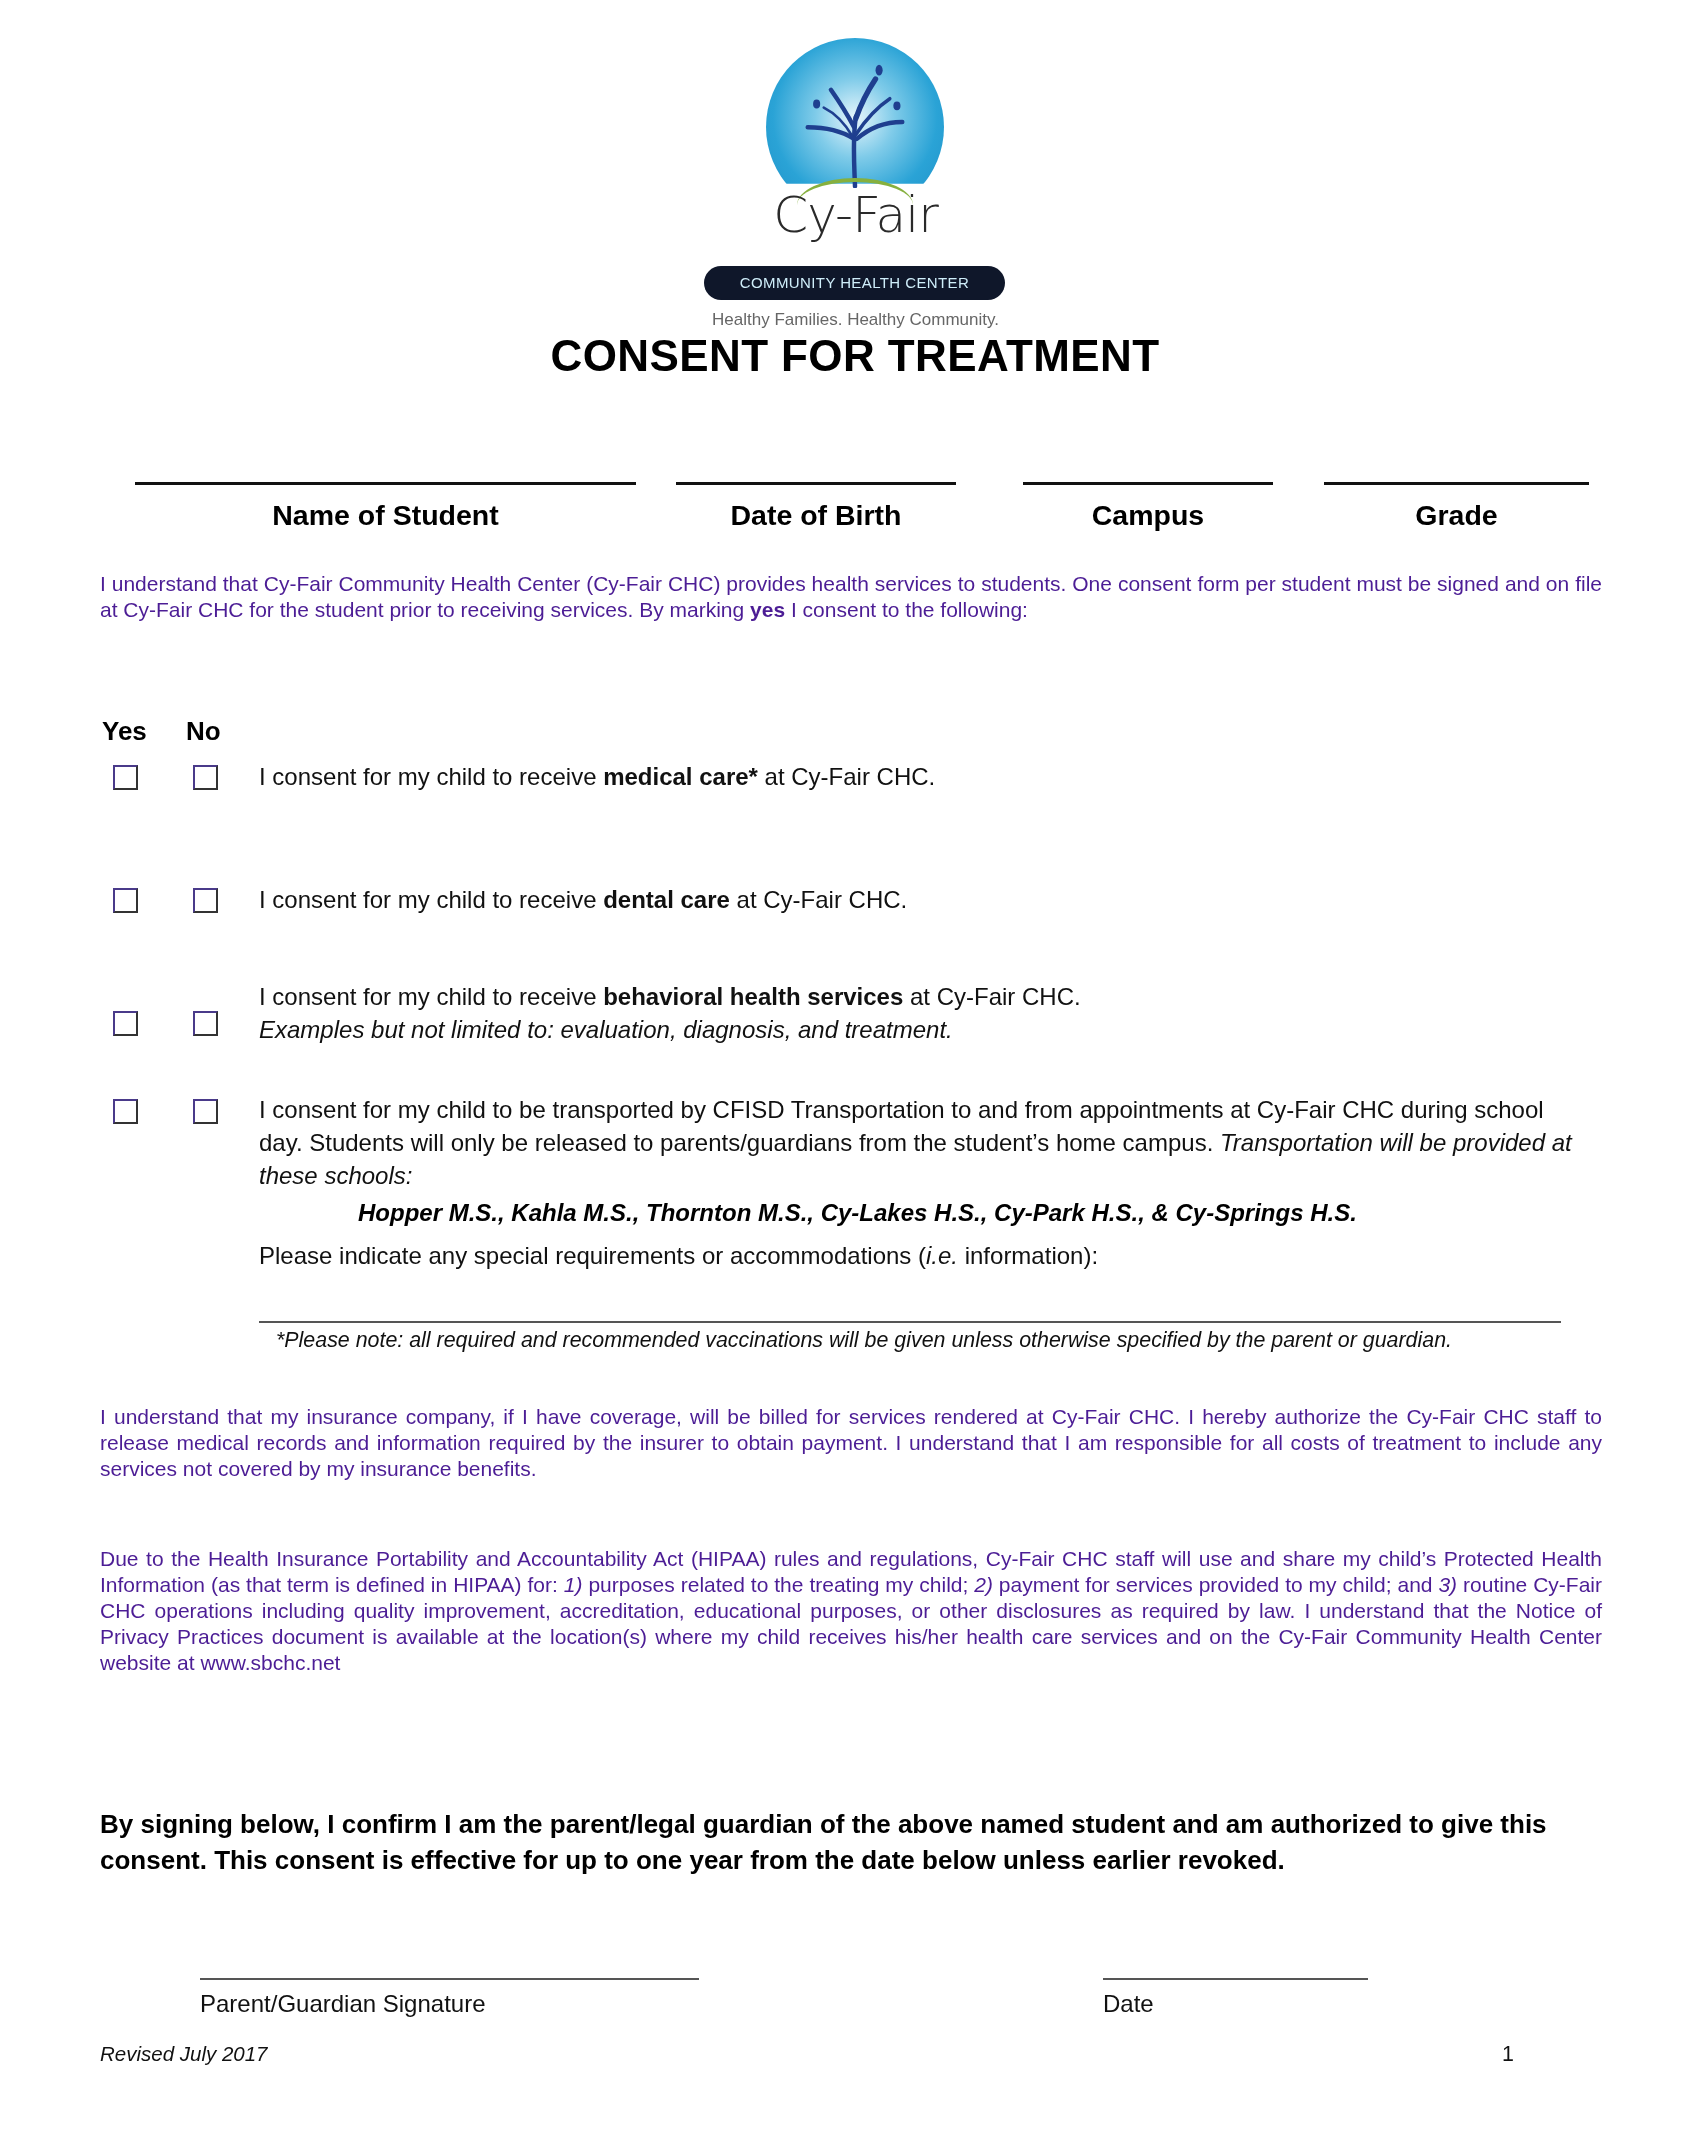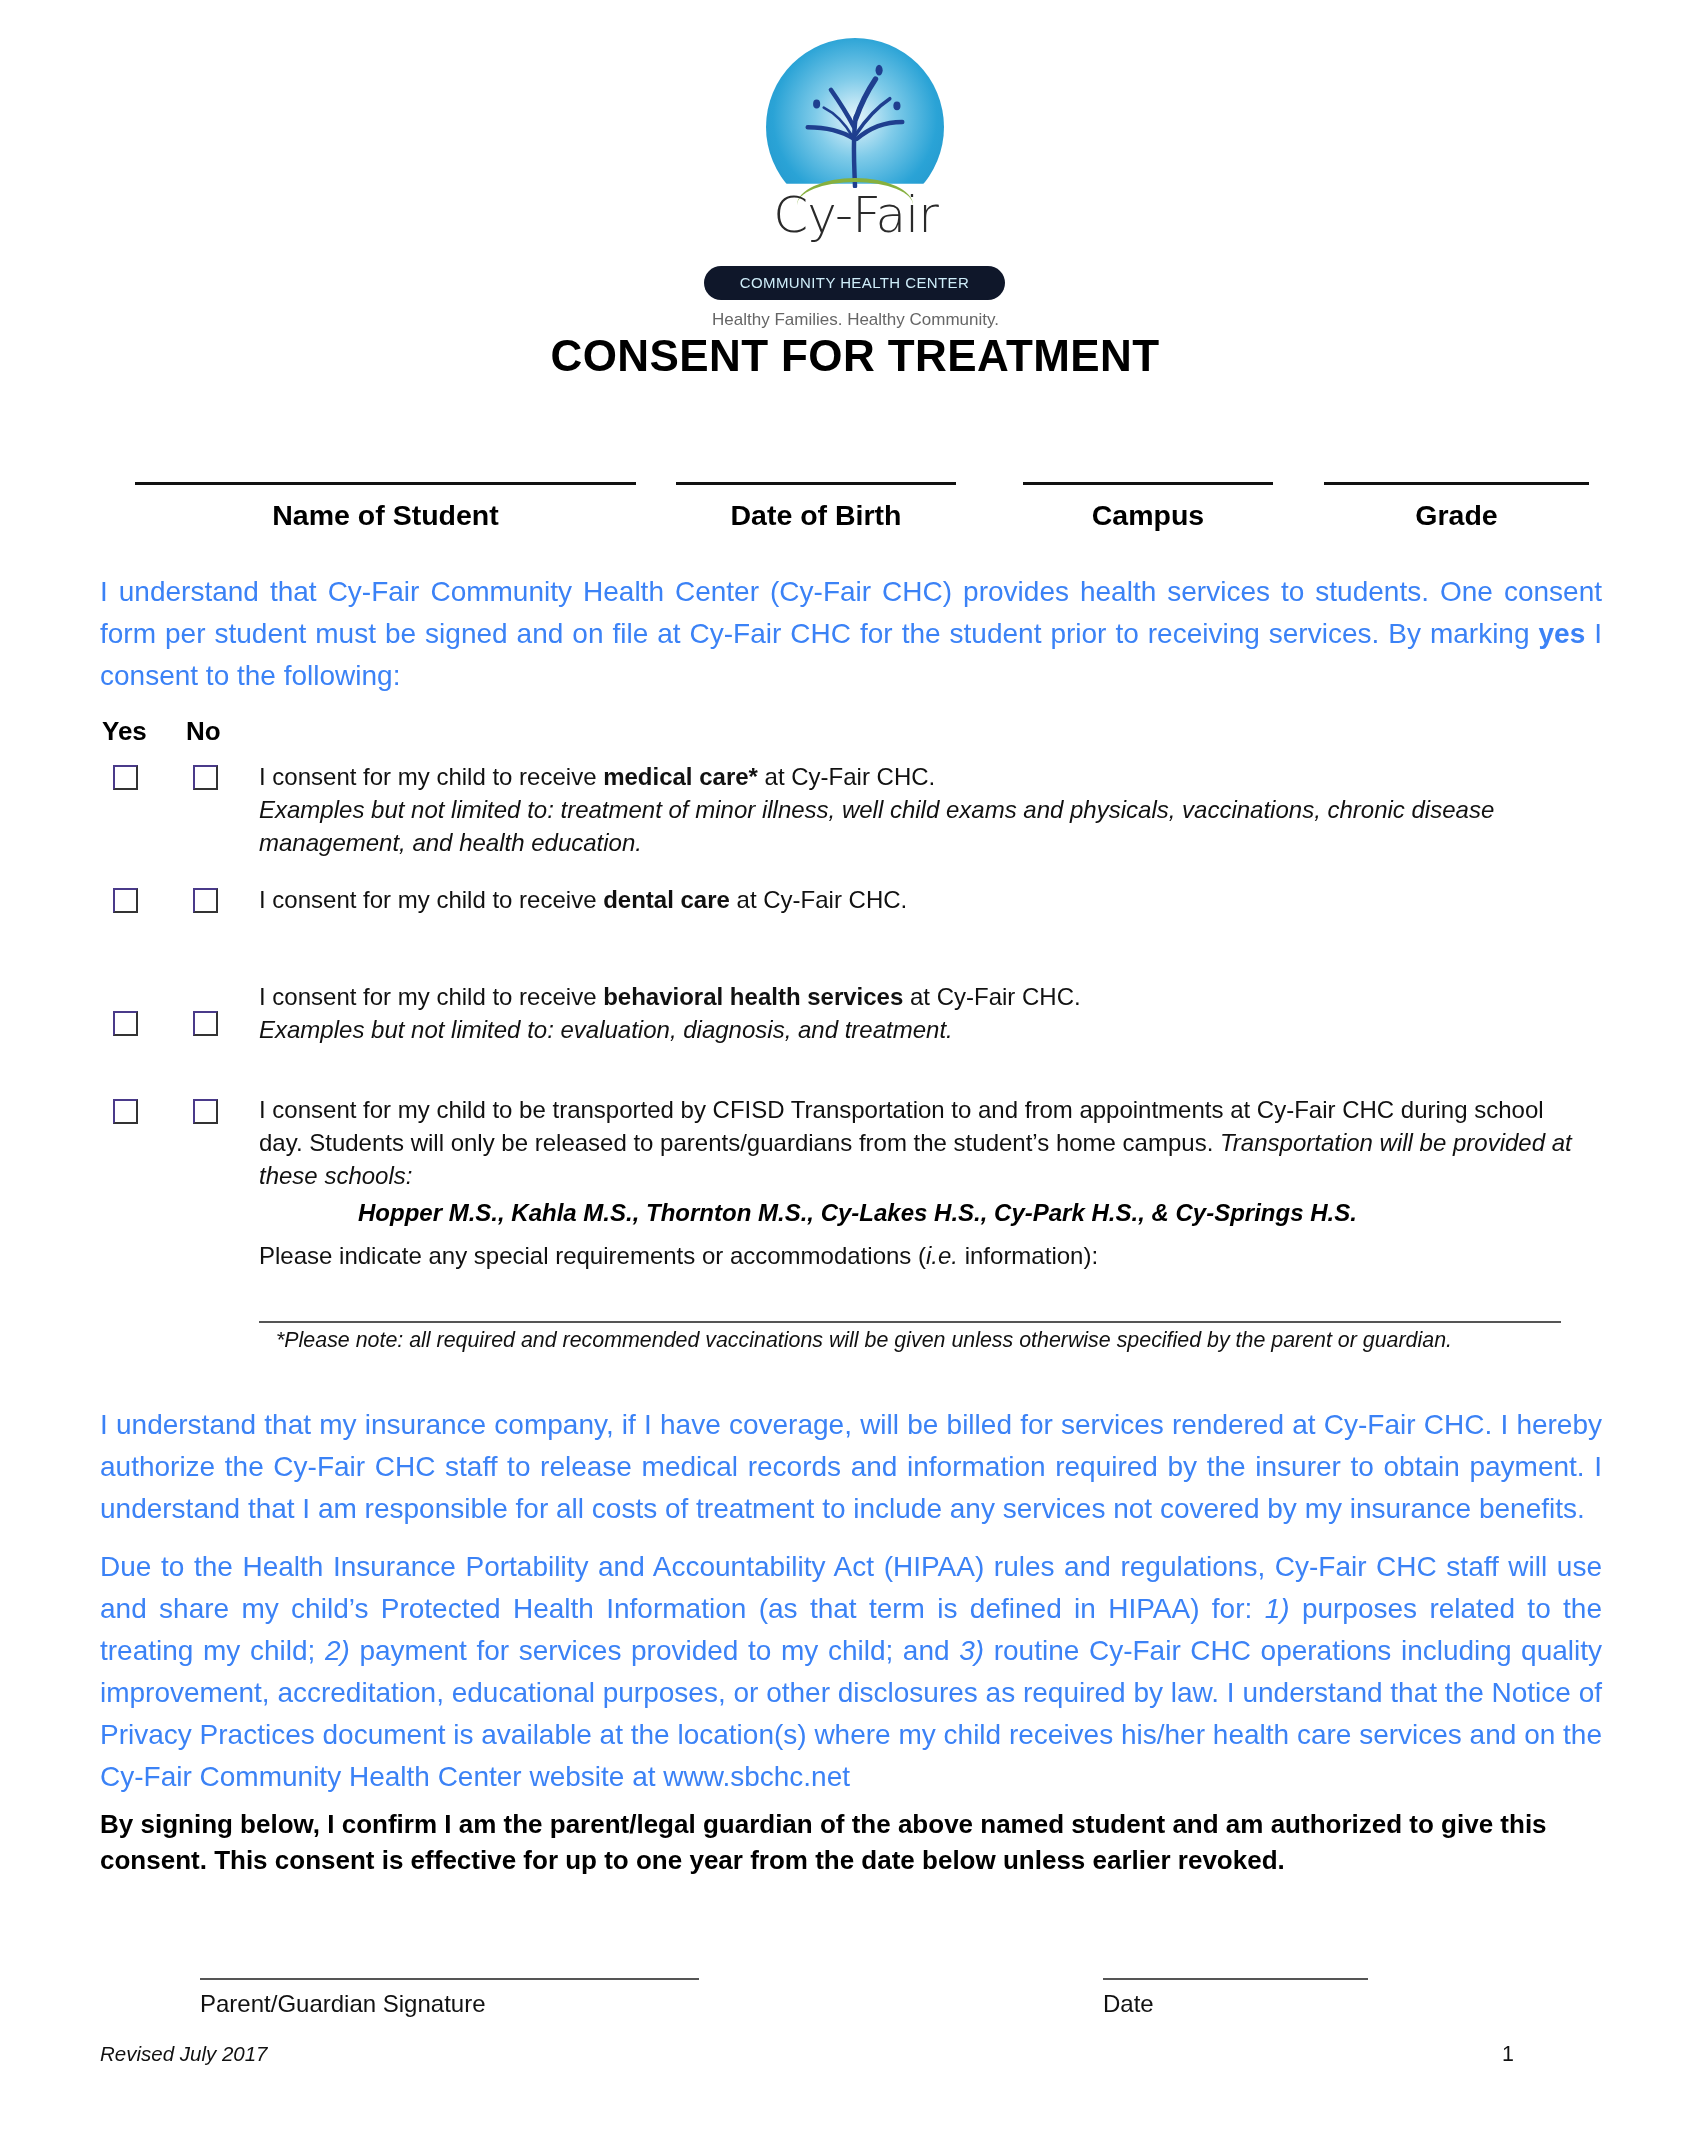--- a/index.html
+++ b/index.html
@@ -41,7 +41,7 @@
   .fill-line { position: absolute; top: 482px; height: 2.7px; background: #111; }
   .field-label { position: absolute; top: 499px; font-size: 28.5px; font-weight: bold; text-align: center; color: #000; }
 
-  .para { position: absolute; left: 100px; width: 1502px; font-size: 28px; line-height: 42px; text-align: justify; color: #3b82f6; }
+  .para { position: absolute; left: 100px; width: 1502px; font-size: 21px; line-height: 26px; text-align: justify; color: #4c1d95; }
 
   .col-head { position: absolute; top: 716px; font-size: 26px; font-weight: bold; color: #000; }
   .cbox {

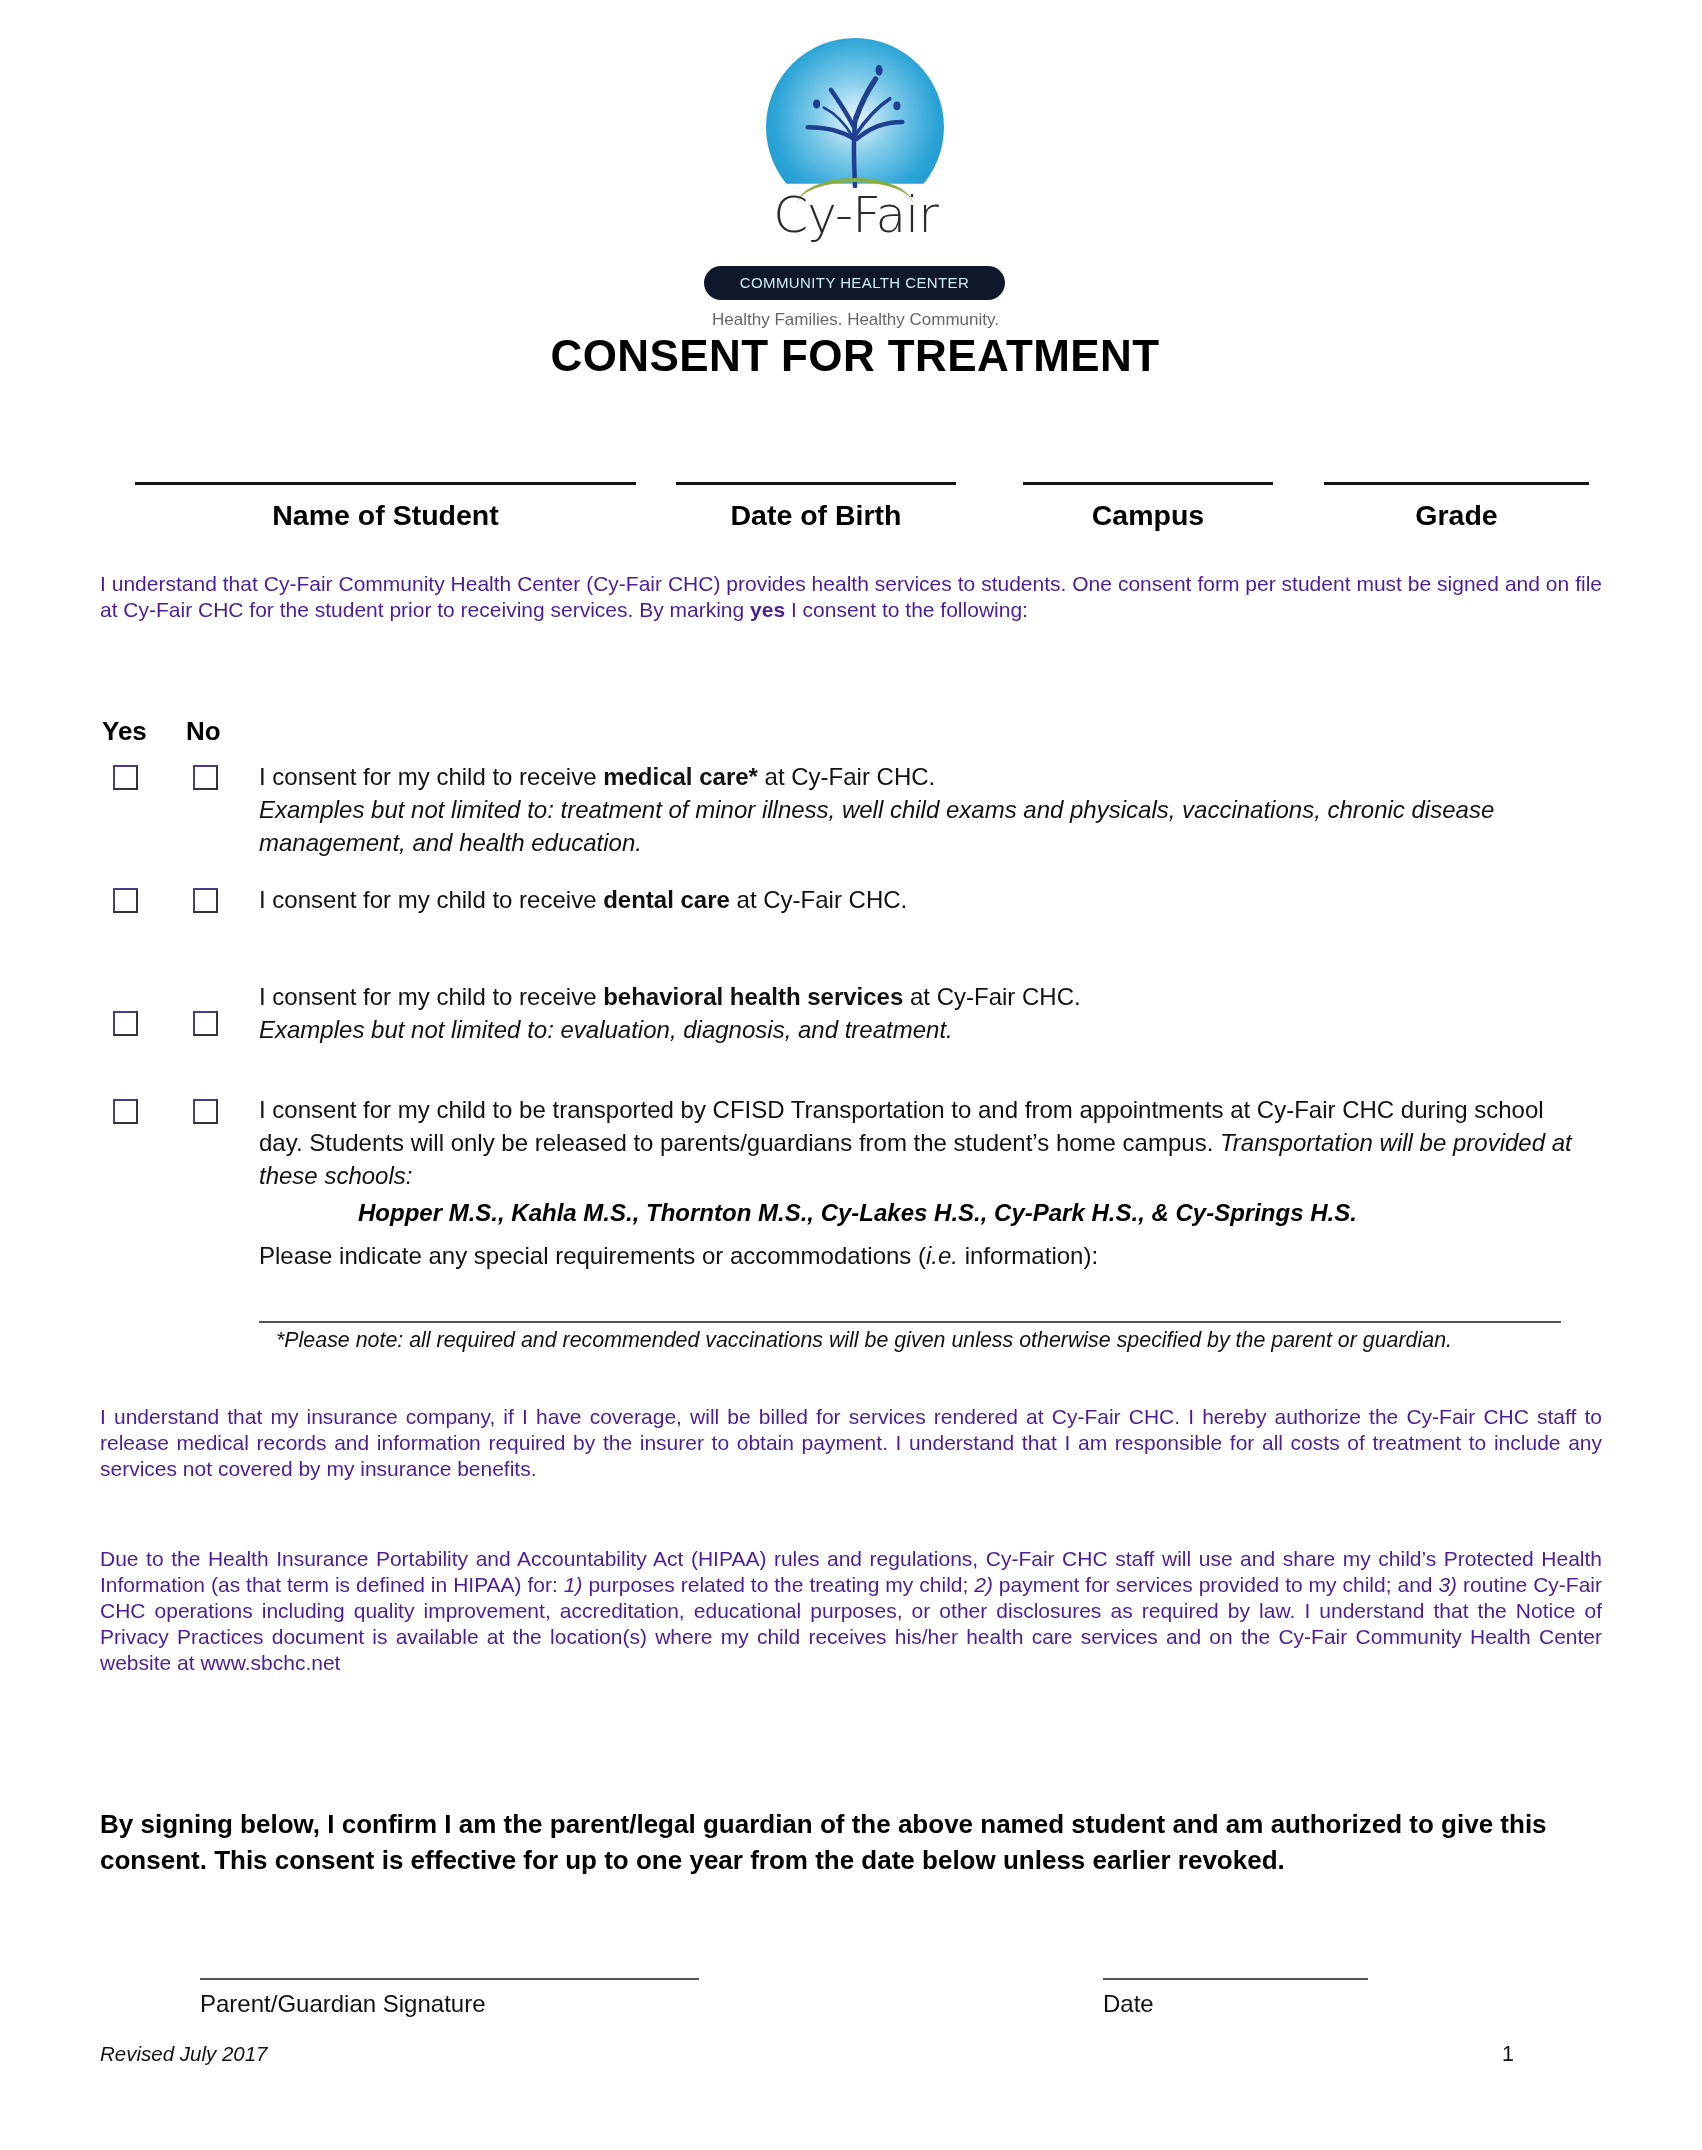--- a/index.html
+++ b/index.html
@@ -114,7 +114,6 @@
 <div class="cbox" style="left:193px;top:765px;"></div>
 <div class="item" style="top:760px;">
   <span>I consent for my child to receive </span><b>medical care*</b><span> at Cy-Fair CHC.</span><br>
-  <span class="ex">Examples but not limited to: treatment of minor illness, well child exams and physicals, vaccinations, chronic disease management, and health education.</span>
 </div>
 
 <div class="cbox" style="left:113px;top:888px;"></div>

